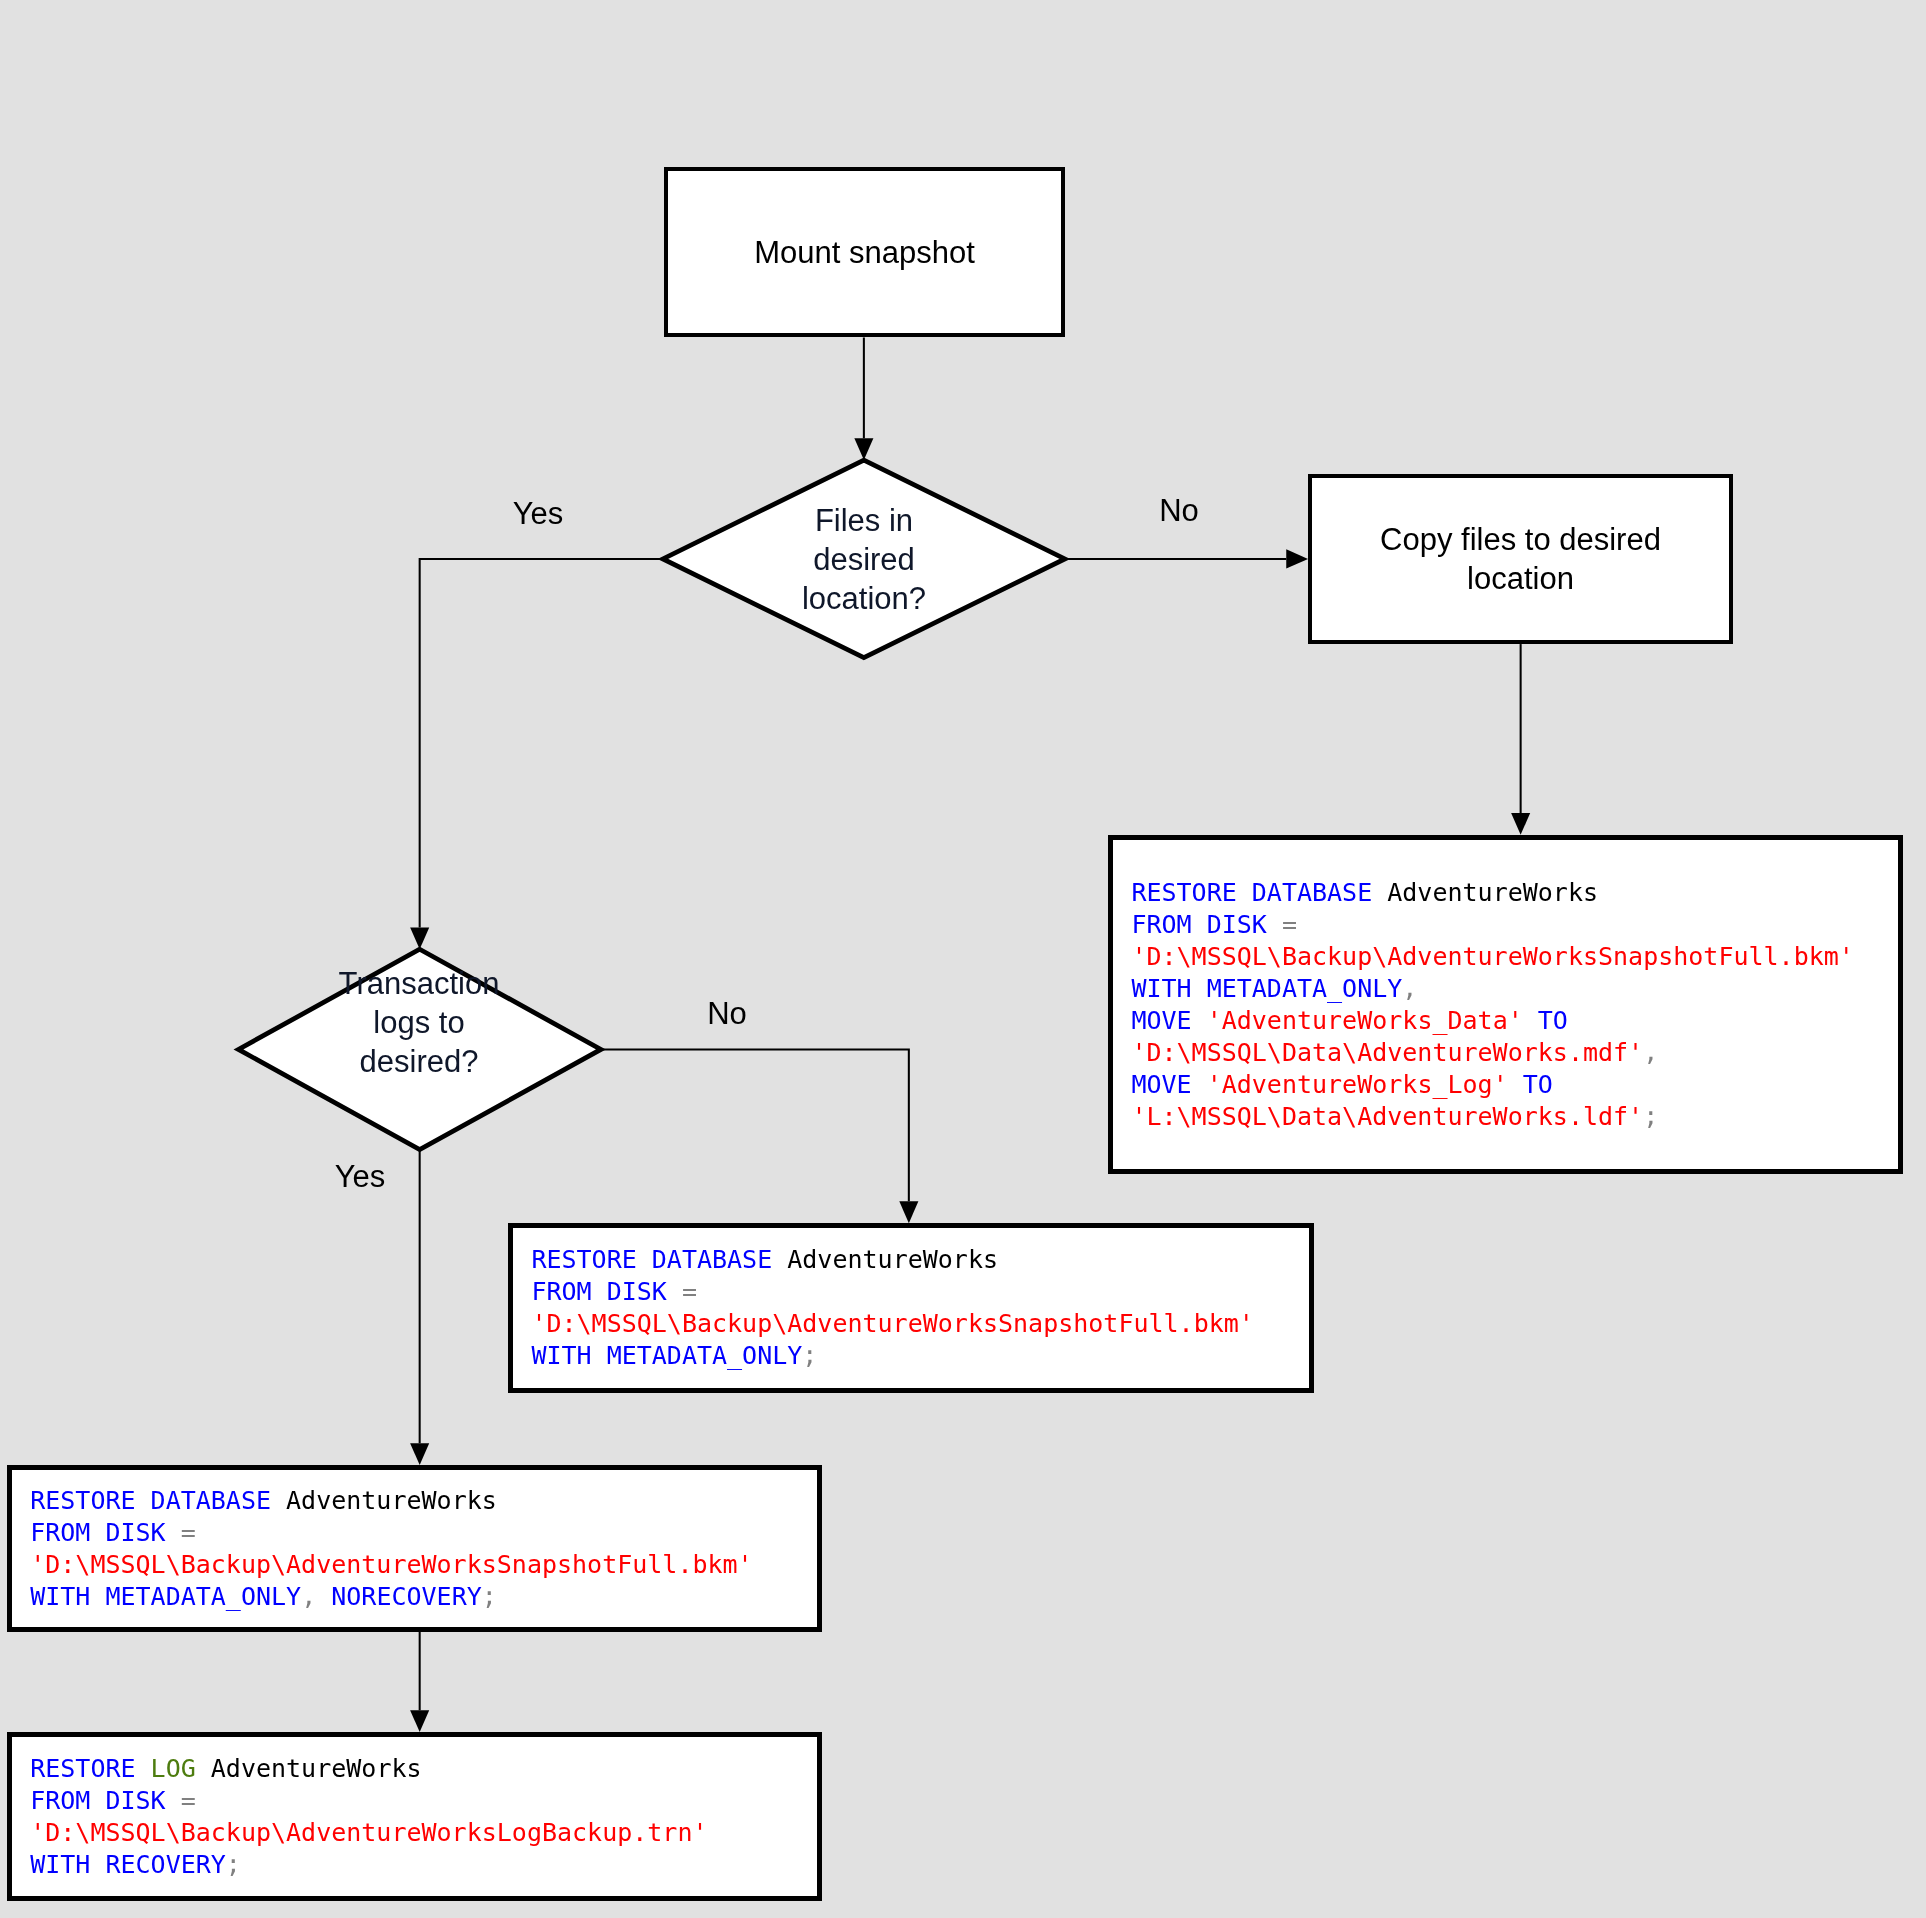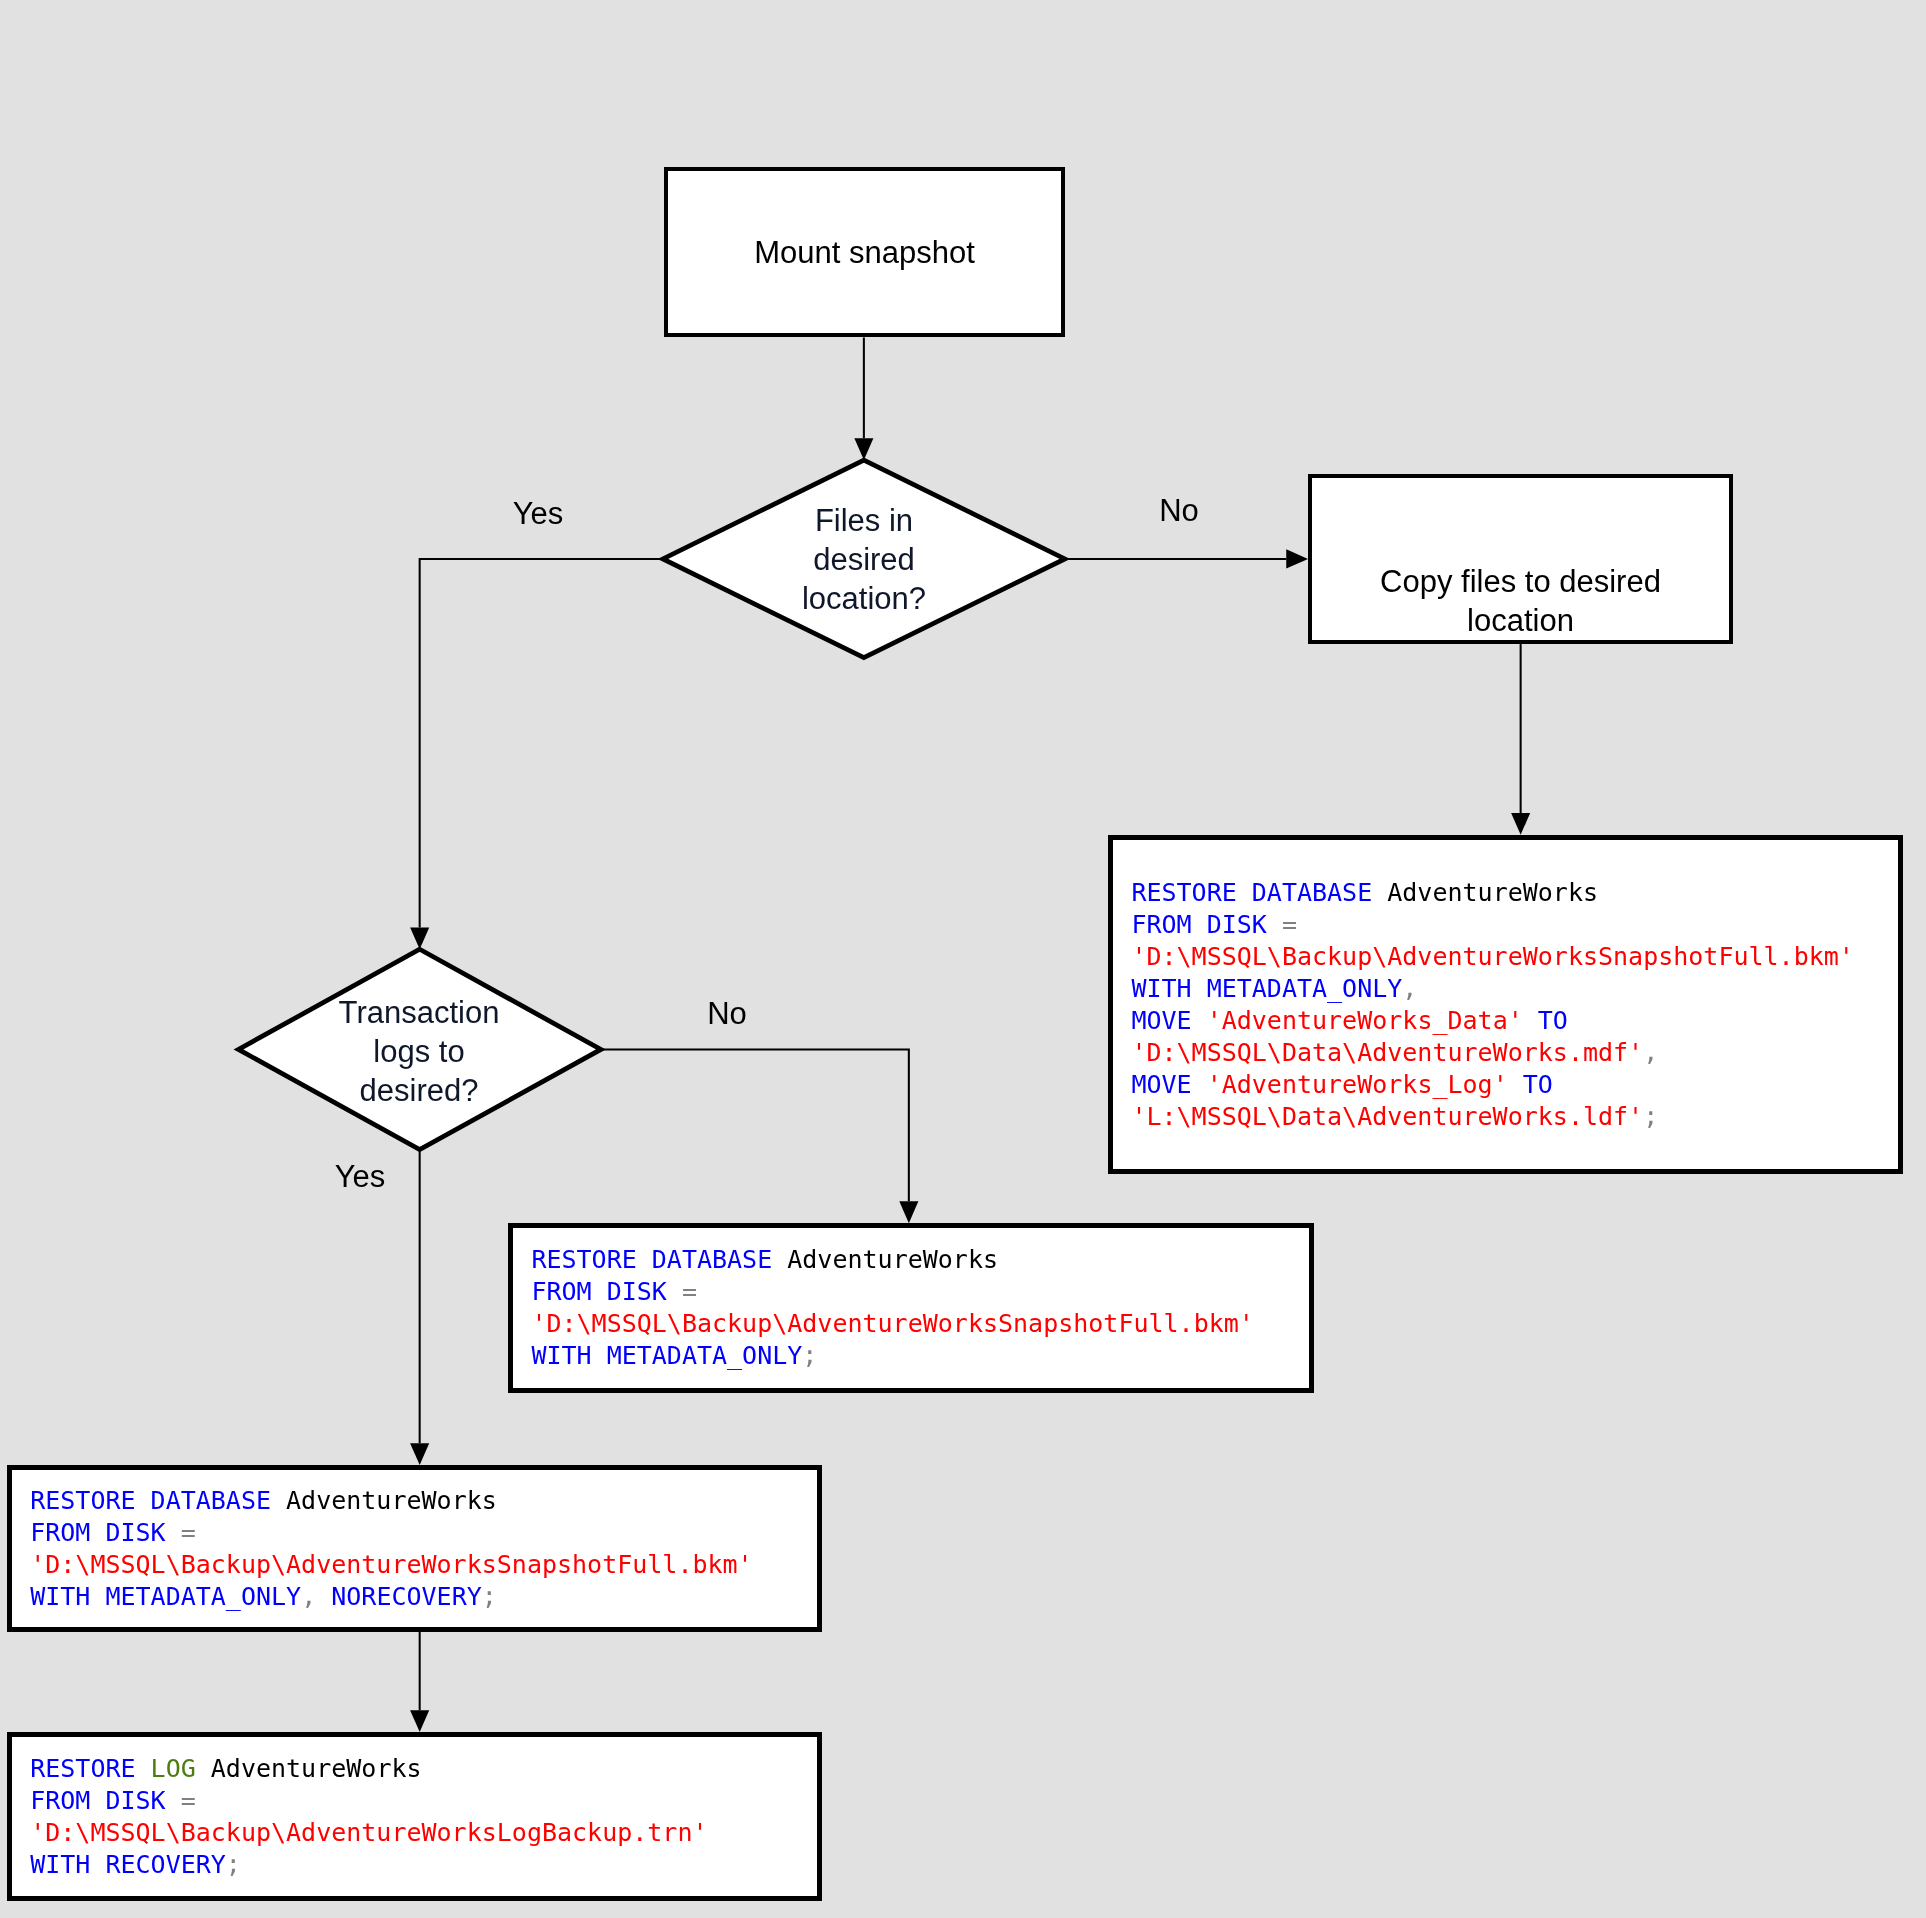--- a/index.html
+++ b/index.html
@@ -127,7 +127,7 @@
     <span>Mount snapshot</span>
   </div>
 
-  <div class="node" style="left:1308px; top:474px; width:425px; height:170px;justify-content:flex-end;">
+  <div class="node" style="left:1308px; top:474px; width:425px; height:170px;">
     <span>Copy files to desired</span>
     <span>location</span>
   </div>

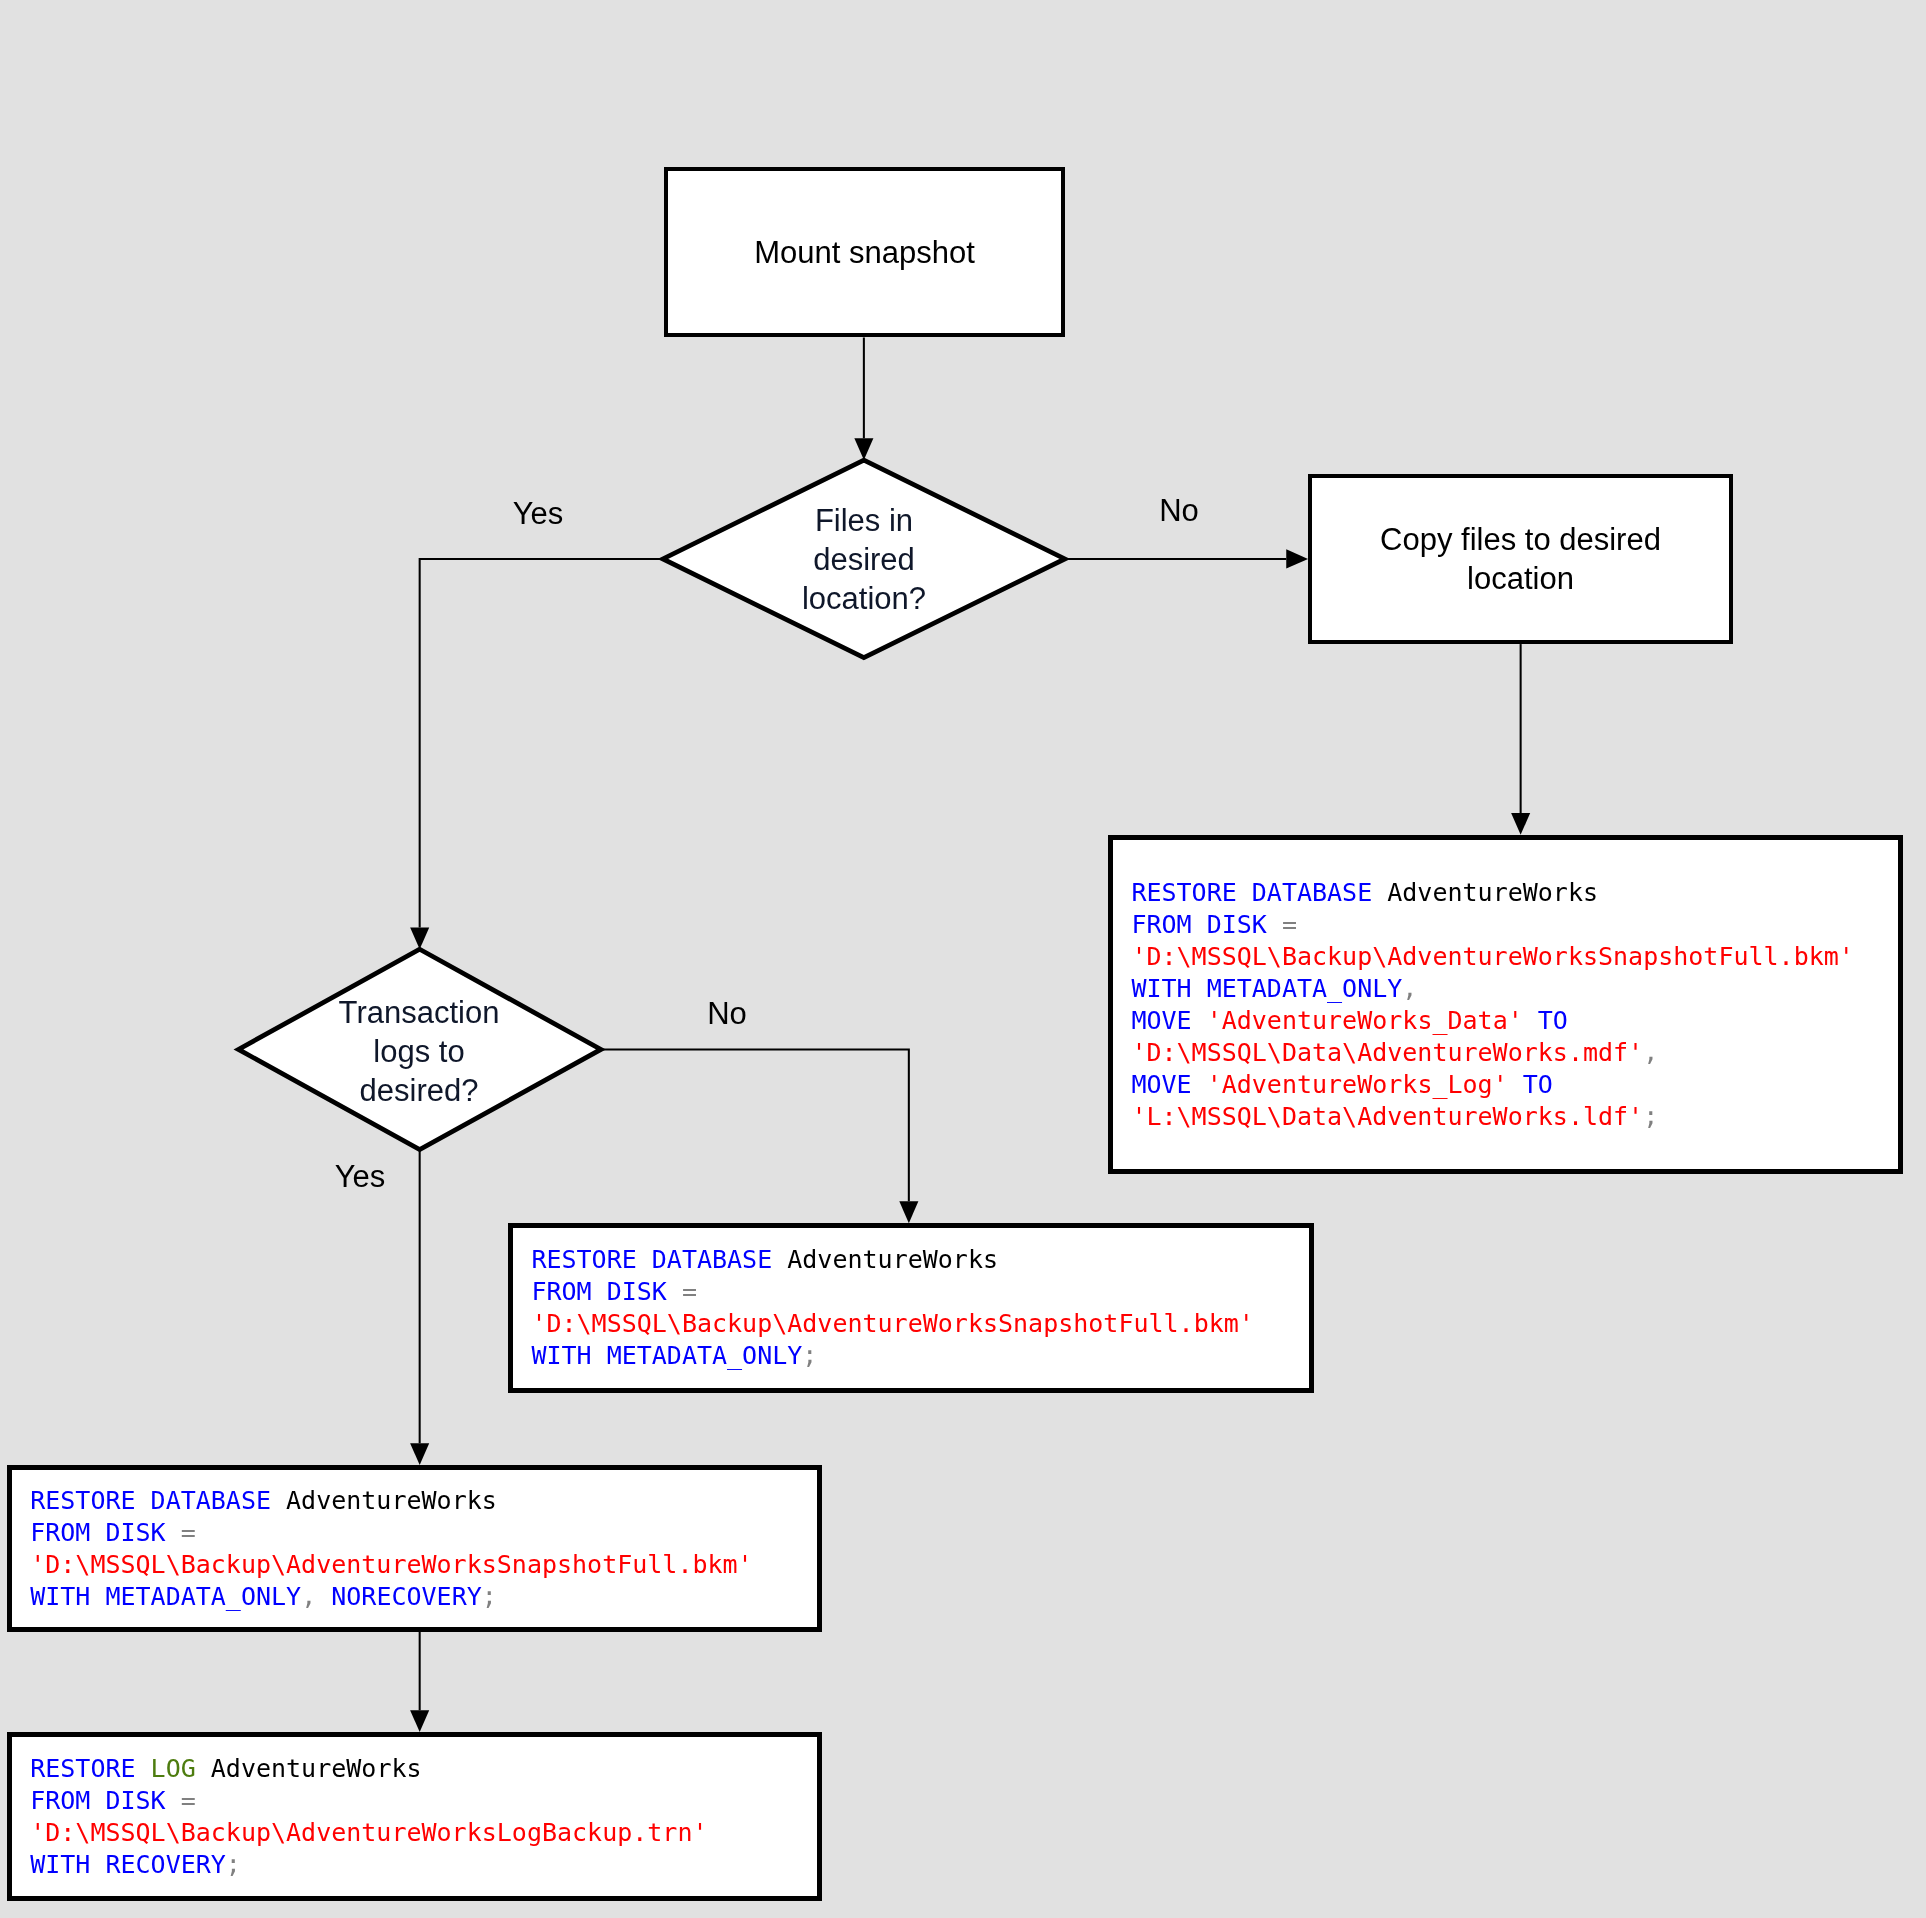--- a/index.html
+++ b/index.html
@@ -138,7 +138,7 @@
     <span>location?</span>
   </div>
 
-  <div class="diamond-label" style="left:238px; top:951px; width:362px; height:200px;">
+  <div class="diamond-label" style="left:238px; top:922px; width:362px; height:200px;">
     <span>Transaction</span>
     <span>logs to</span>
     <span>desired?</span>

